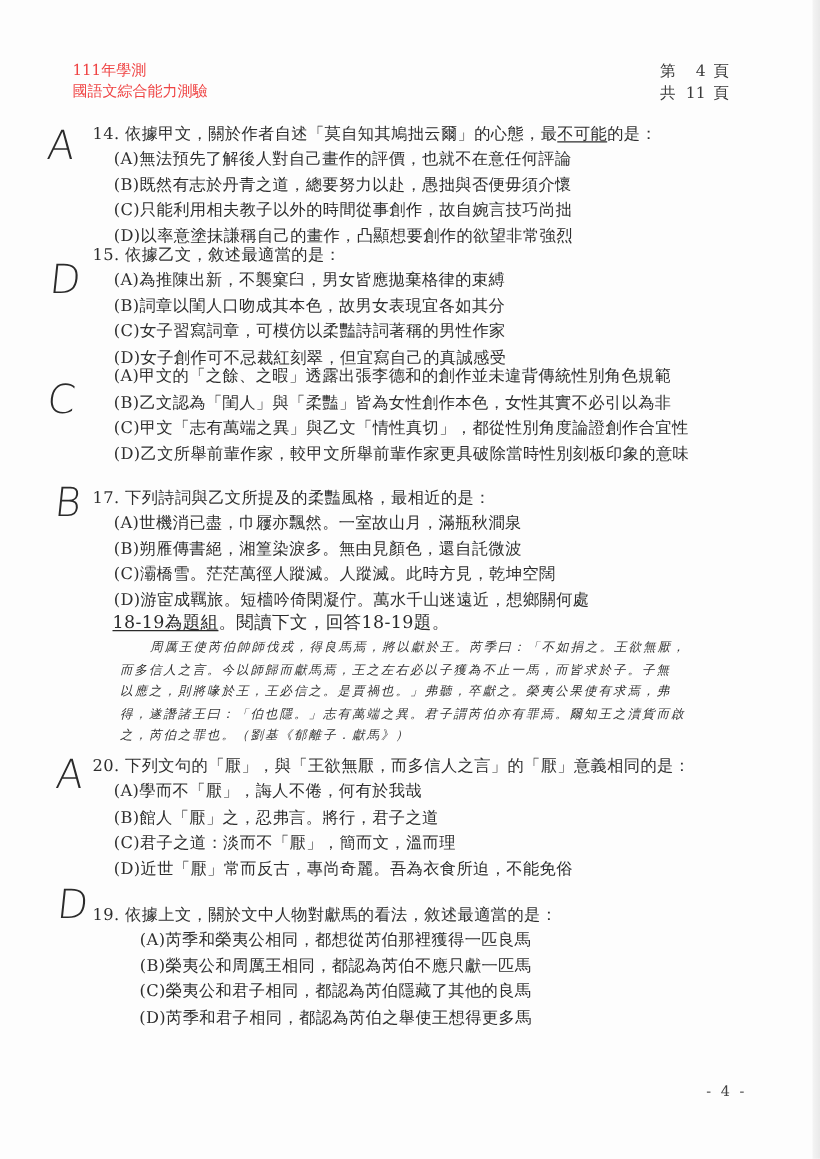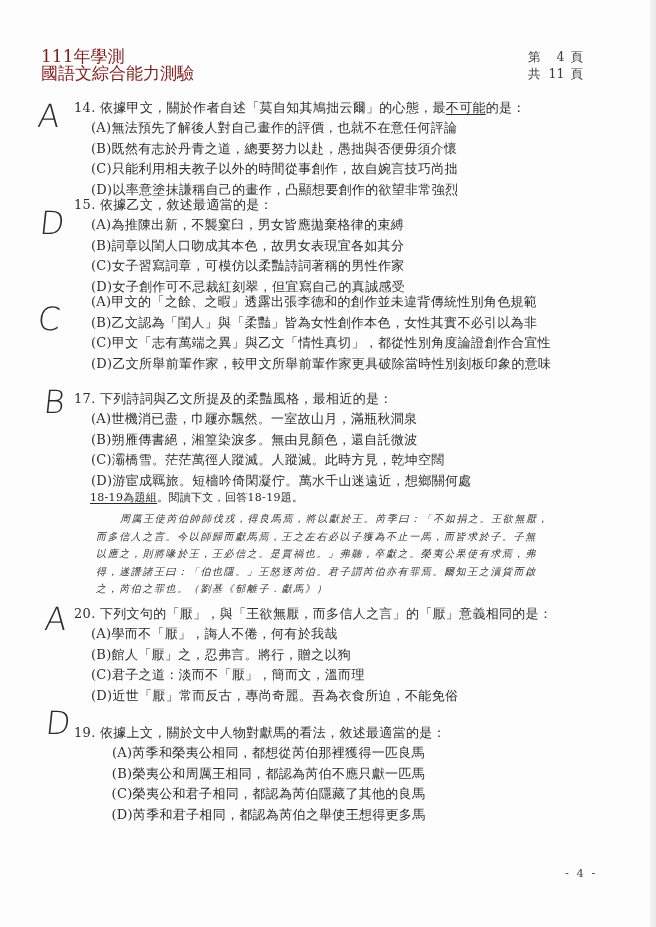--- a/index.html
+++ b/index.html
@@ -12,7 +12,7 @@
     }
     .page { position:absolute; left:0; top:0; width:656px; height:927px; background:#fdfdfd; }
     .edge { position:absolute; right:0; top:0; width:6px; height:927px; background:linear-gradient(to right,#f4f4f4,#e9e9e9); }
-    .hdr-left { position:absolute; left:41px; top:48px; font-size:17px; line-height:17px; color:#7f1d1d; }
+    .hdr-left { position:absolute; left:58px; top:48px; font-size:12px; line-height:17px; color:#ef4444; }
     .hdr-right { position:absolute; left:528px; top:48px; font-size:12.5px; line-height:17px; color:#3a3a3a; }
     .hdr-right div { display:flex; gap:6px; }
     .hdr-right .num { width:18px; text-align:right; }

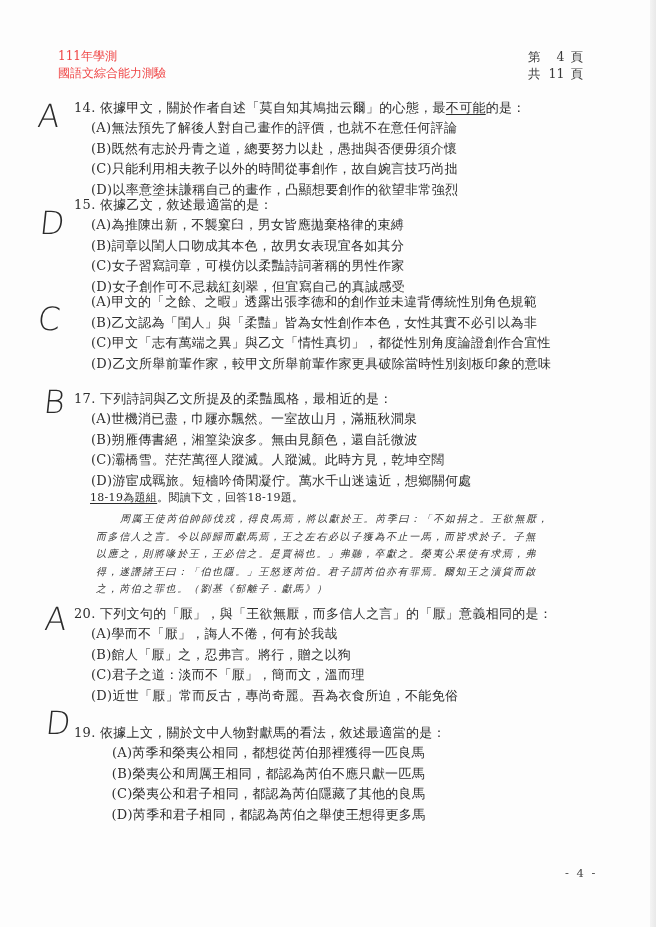--- a/index.html
+++ b/index.html
@@ -21,7 +21,7 @@
     .q .opt { height:20.5px; line-height:20.5px; padding-left:17px; white-space:nowrap; letter-spacing:0.3px; }
     .u { text-decoration:underline; text-underline-offset:2px; }
     .hand { position:absolute; font-family:"DejaVu Sans","Liberation Sans",sans-serif; color:#2b2b2b; font-weight:300; font-size:32px; line-height:32px; transform:skewX(-6deg); }
-    .group-intro { position:absolute; left:90px; top:489px; font-size:11px; line-height:18px; letter-spacing:0.3px; white-space:nowrap; }
+    .group-intro { position:absolute; left:90px; top:489px; font-size:14px; line-height:18px; letter-spacing:0.3px; white-space:nowrap; }
     .passage { position:absolute; left:96px; top:510px; width:520px; font-size:10px; line-height:17.5px; letter-spacing:1.6px; color:#333; font-family:"DejaVu Serif","Liberation Serif",serif; font-style:italic; }
     .passage .indent { display:inline-block; width:24px; }
     .footer { position:absolute; left:565px; top:866px; font-size:11.5px; color:#444; letter-spacing:2px; }

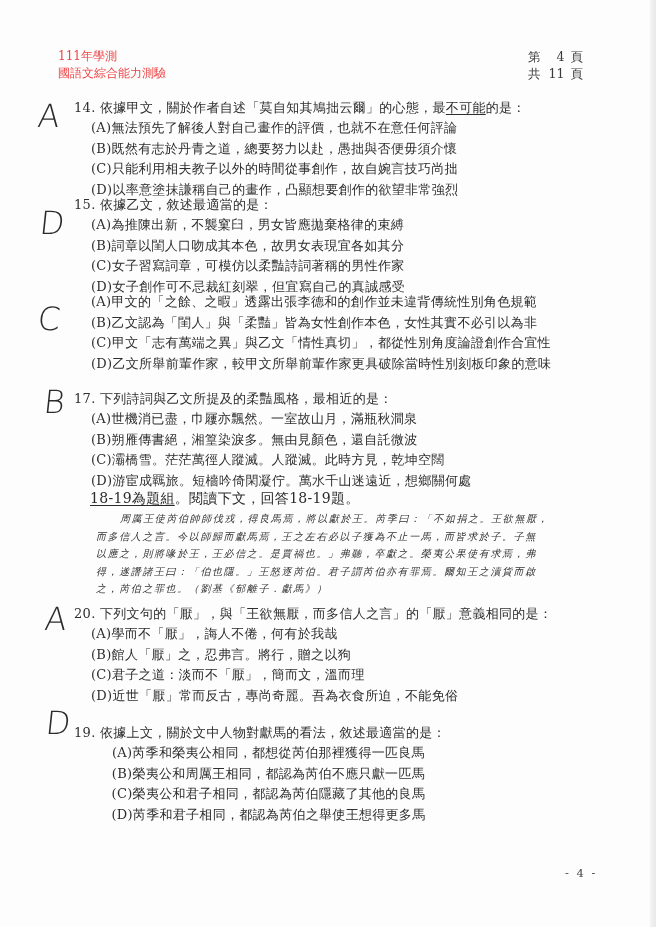--- a/index.html
+++ b/index.html
@@ -103,7 +103,7 @@
     <div><span class="indent"></span><span>周厲王使芮伯帥師伐戎，得良馬焉，將以獻於王。芮季曰：「不如捐之。王欲無厭，</span></div>
     <div>而多信人之言。今以師歸而獻馬焉，王之左右必以子獲為不止一馬，而皆求於子。子無</div>
     <div>以應之，則將喙於王，王必信之。是賈禍也。」弗聽，卒獻之。榮夷公果使有求焉，弗</div>
-    <div>得，遂譖諸王曰：「伯也隱。」王怒逐芮伯。君子謂芮伯亦有罪焉。爾知王之瀆貨而啟</div>
+    <div>得，遂譖諸王曰：「伯也隱。」志有萬端之異。君子謂芮伯亦有罪焉。爾知王之瀆貨而啟</div>
     <div>之，芮伯之罪也。（劉基《郁離子．獻馬》）</div>
   </div>
 

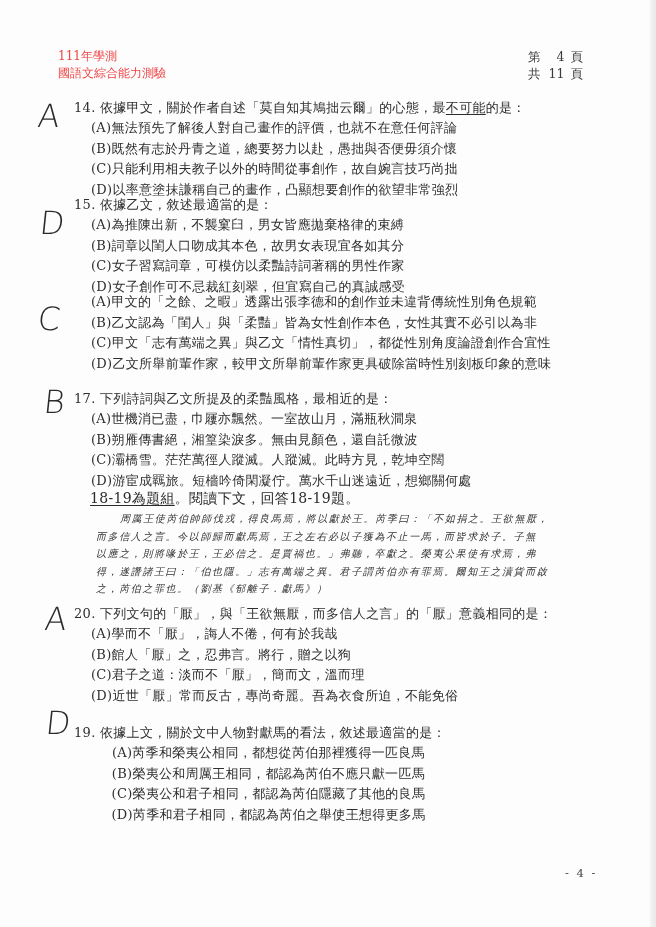--- a/index.html
+++ b/index.html
@@ -113,7 +113,7 @@
       <span>下列文句的「厭」，與「王欲無厭，而多信人之言」的「厭」意義相同的是：</span>
     </div>
     <div class="opt">(A)學而不「厭」，誨人不倦，何有於我哉</div>
-    <div class="opt">(B)館人「厭」之，忍弗言。將行，贈之以狗</div>
+    <div class="opt">(B)館人「厭」之，忍弗言。將行，君子之道</div>
     <div class="opt">(C)君子之道：淡而不「厭」，簡而文，溫而理</div>
     <div class="opt">(D)近世「厭」常而反古，專尚奇麗。吾為衣食所迫，不能免俗</div>
   </div>

